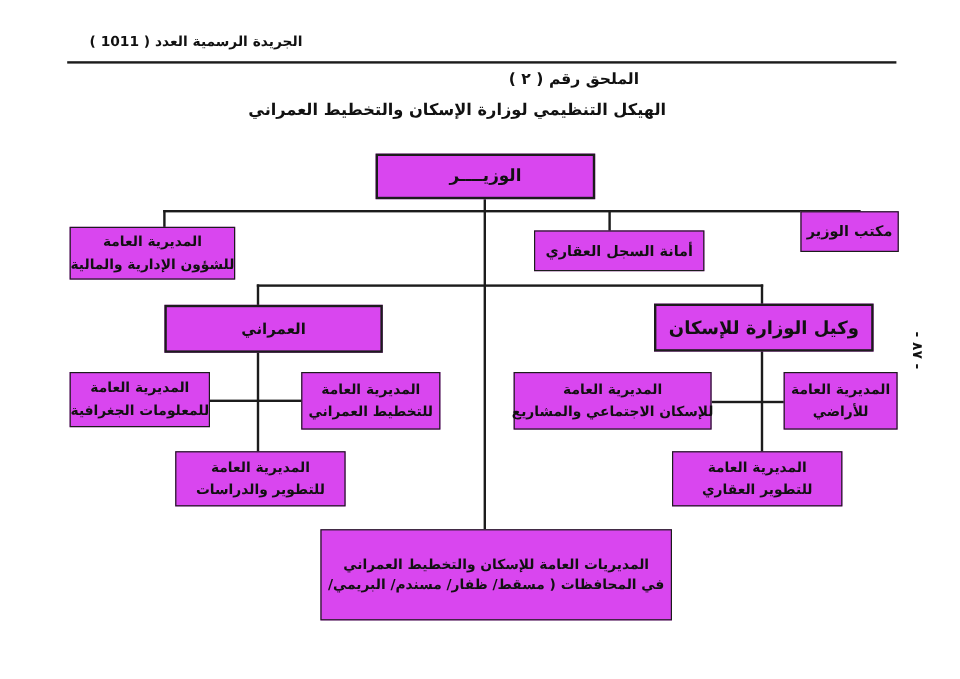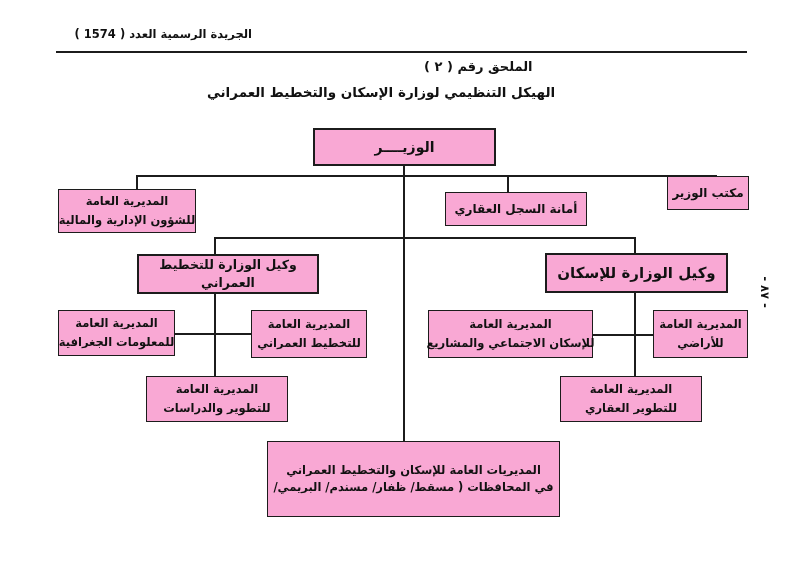--- a/index.html
+++ b/index.html
@@ -73,7 +73,7 @@
 
 <div class="page">
 
-  <div class="txt header-text">الجريدة الرسمية العدد ( 1574 )</div>
+  <div class="txt header-text">الجريدة الرسمية العدد ( 1011 )</div>
   <div class="header-rule"></div>
 
   <div class="txt appendix-title">الملحق رقم ( ٢ )</div>

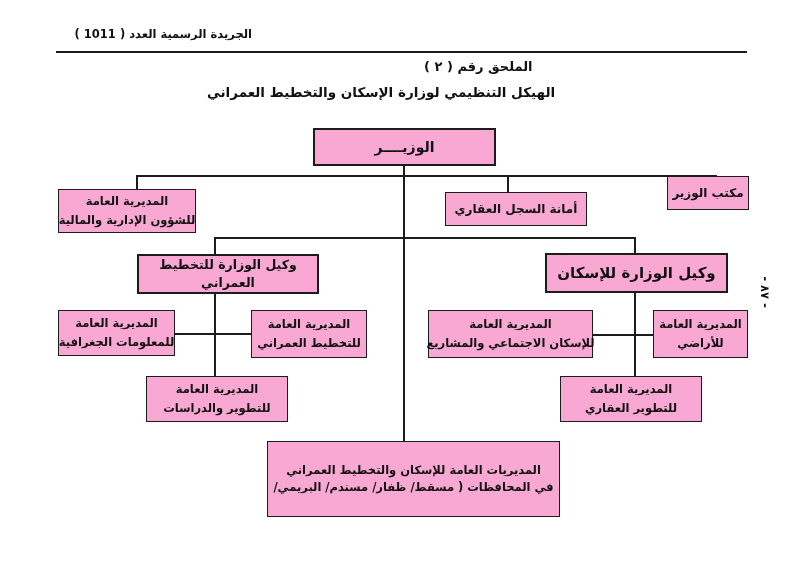--- a/index.html
+++ b/index.html
@@ -23,7 +23,7 @@
 
   .node {
     position: absolute;
-    background: #f9a8d4;
+    background: #d946ef;
     border: 1.4px solid #1c1c1c;
     display: flex;
     flex-direction: column;

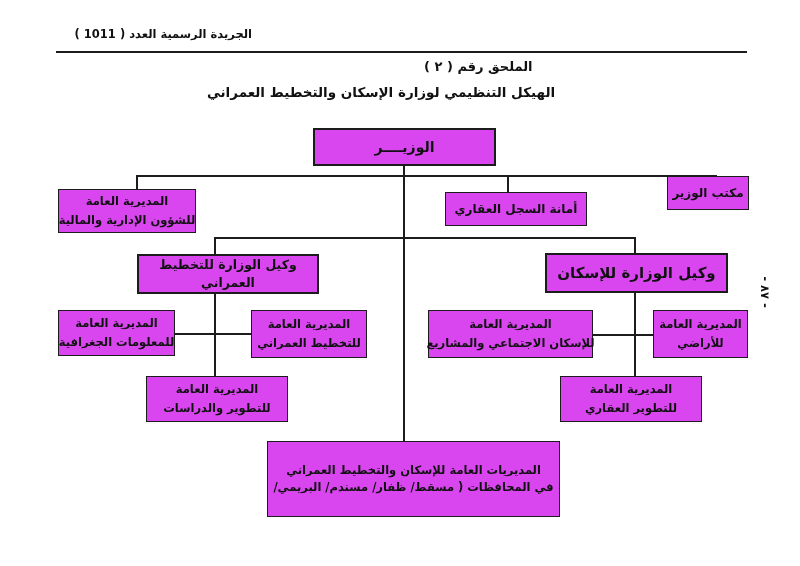--- a/index.html
+++ b/index.html
@@ -112,7 +112,6 @@
   </div>
 
   <div class="node thick n-depplan">
-    <span>وكيل الوزارة للتخطيط</span>
     <span>العمراني</span>
   </div>
 

